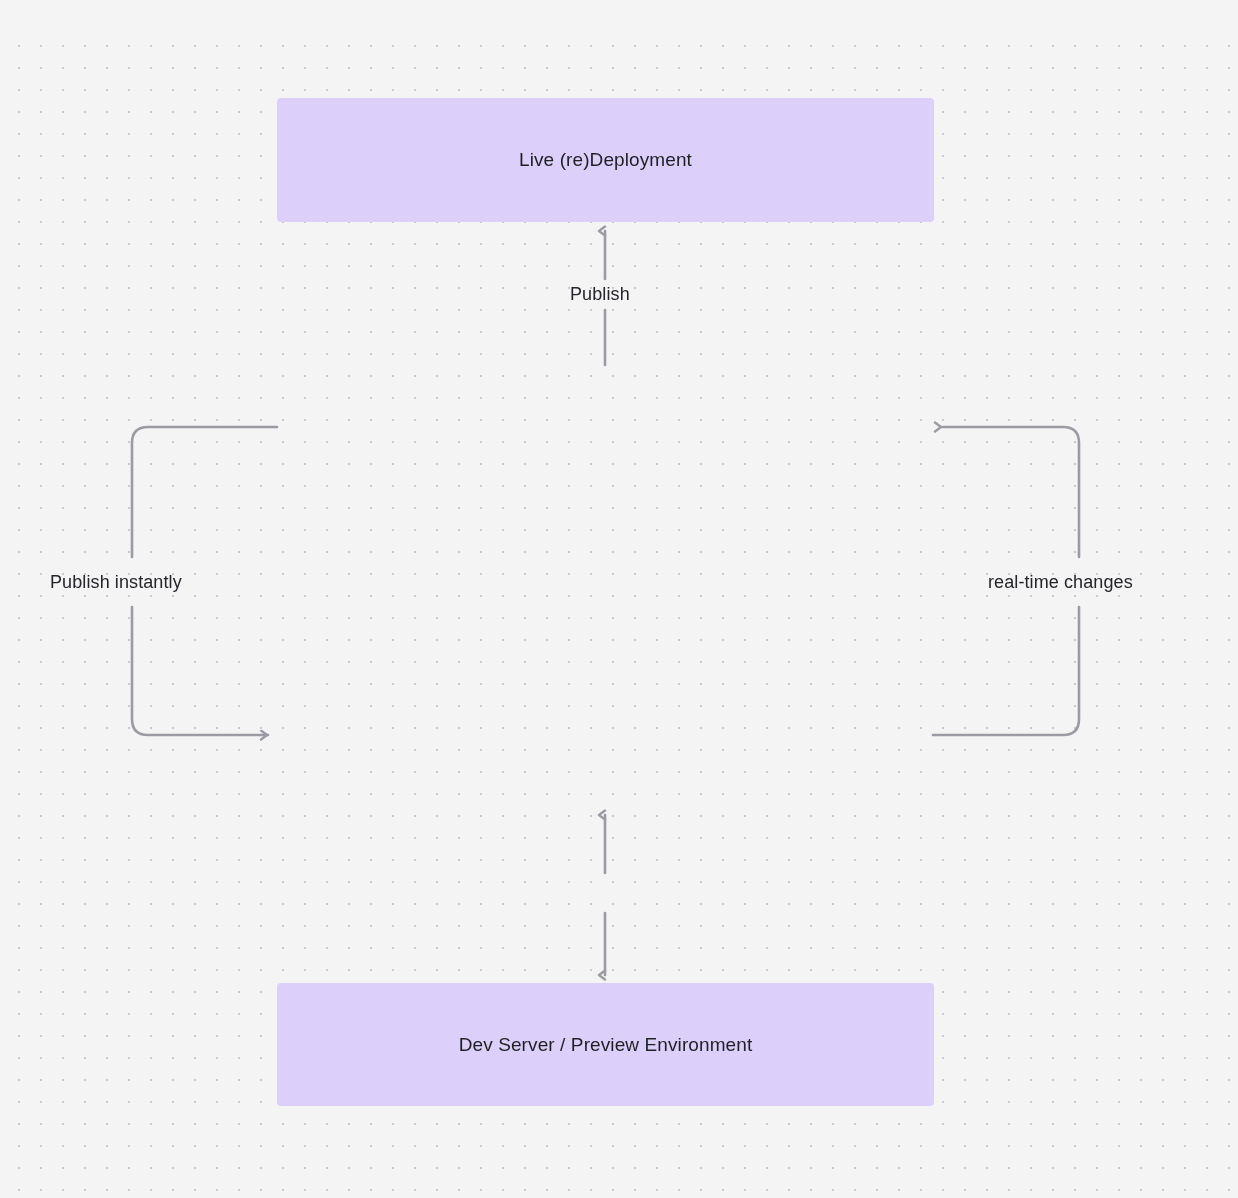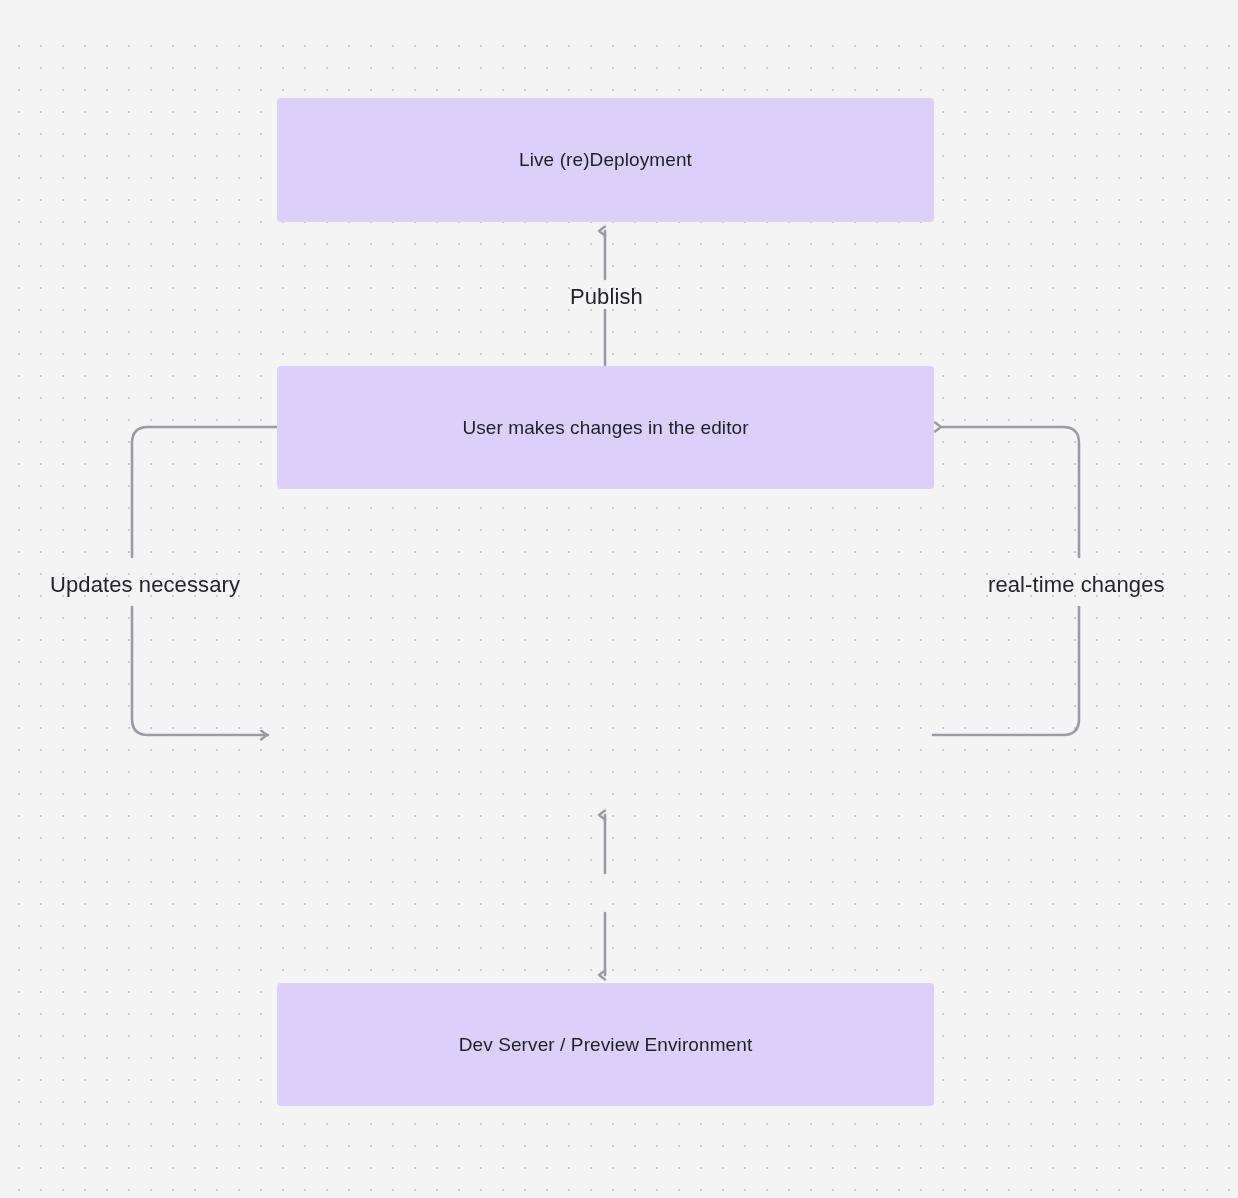--- a/index.html
+++ b/index.html
@@ -51,7 +51,7 @@
   .edge-label {
     position: absolute;
     color: #24252a;
-    font-size: 22px;
+    font-size: 18px;
     letter-spacing: 0.1px;
     white-space: nowrap;
   }

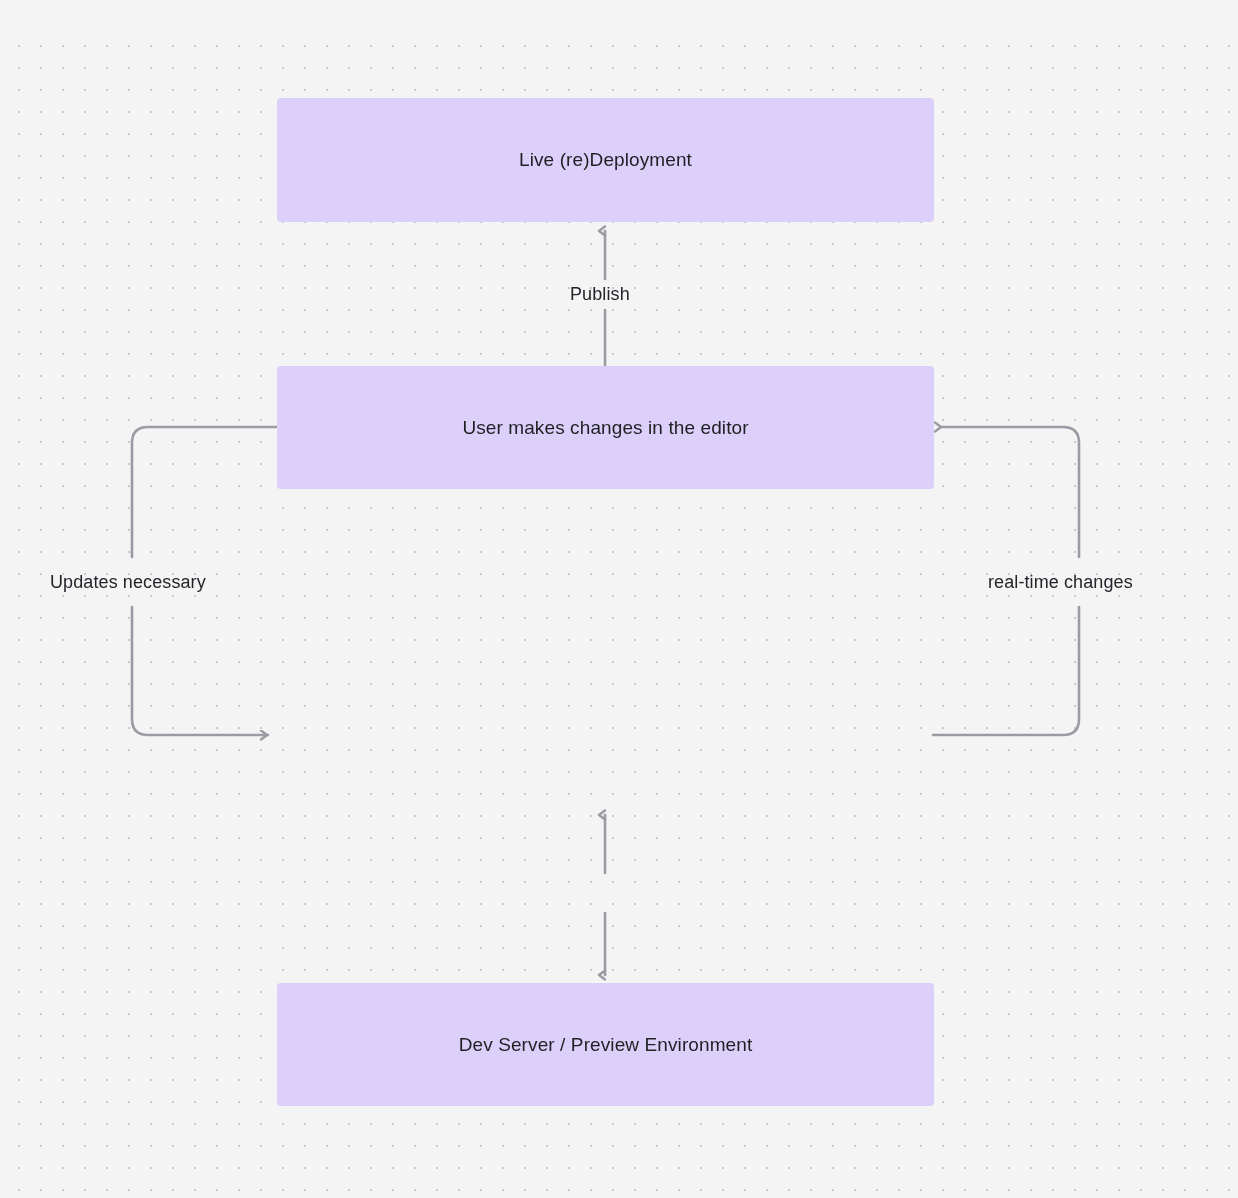--- a/index.html
+++ b/index.html
@@ -102,9 +102,6 @@
     <span>Live (re)Deployment</span>
   </div>
 
-  <div class="node" style="left:277px; top:341px; width:657px; height:123px;">
-    <span>User makes changes in the editor</span>
-  </div>
 
 
   <div class="node" style="left:277px; top:958px; width:657px; height:123px;">

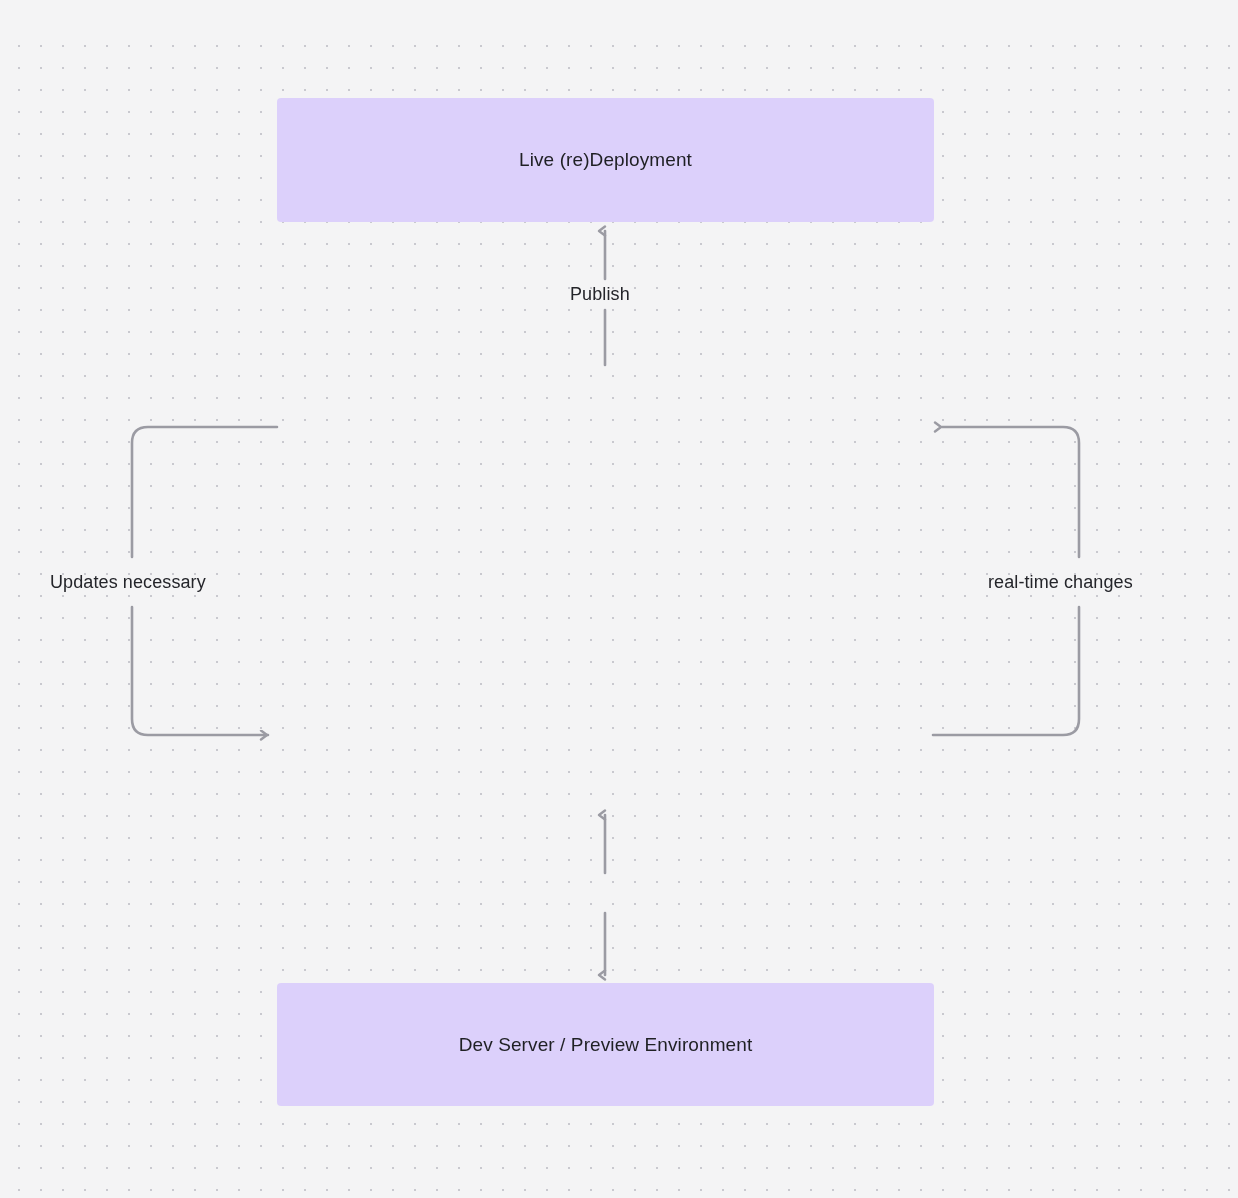--- a/index.html
+++ b/index.html
@@ -110,7 +110,7 @@
 
   <div class="edge-label" style="left:570px; top:259px;">Publish</div>
 
-  <div class="edge-label" style="left:50px; top:547px;">Updates necessary</div>
+  <div class="edge-label" style="left:50px; top:547px;">Publish instantly</div>
 
   <div class="edge-label" style="left:988px; top:547px;">real-time changes</div>
 

